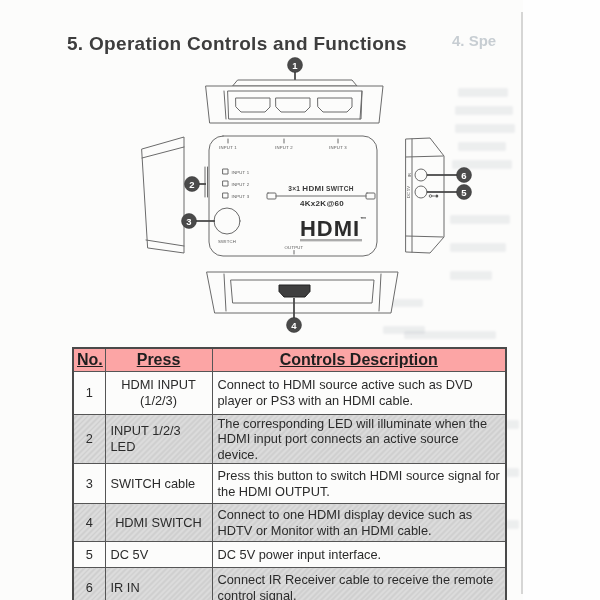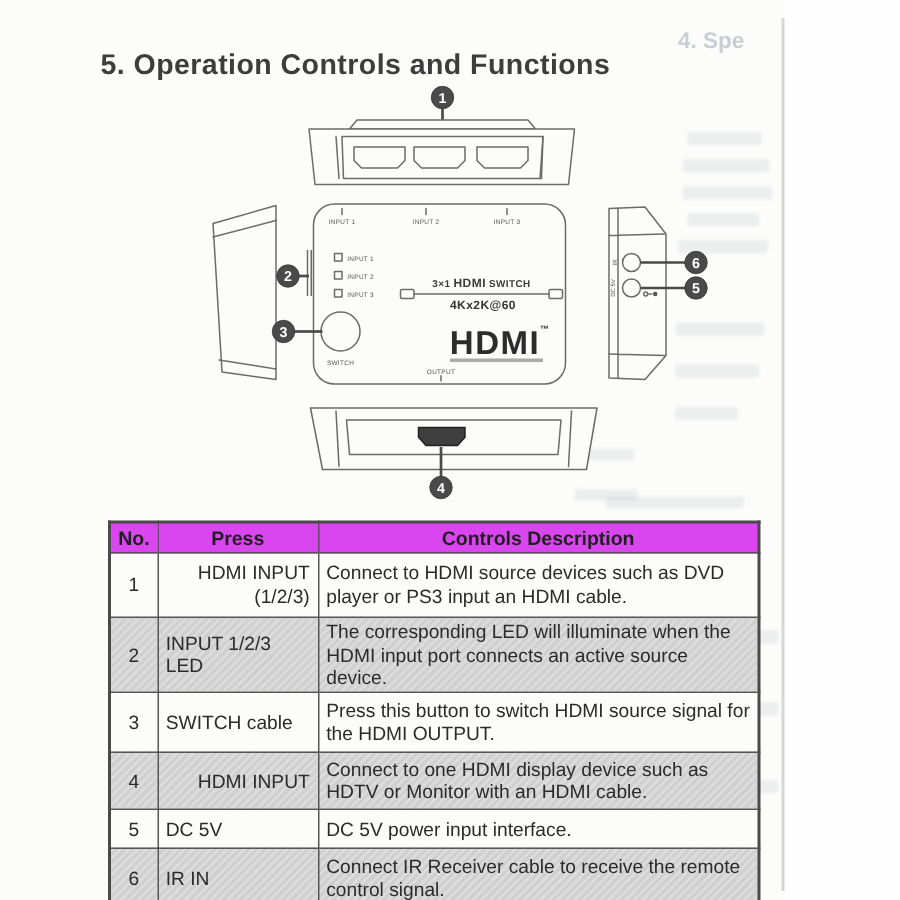--- a/index.html
+++ b/index.html
@@ -9,7 +9,7 @@
   .page-edge{position:absolute;left:521px;top:12px;height:582px;width:0;border-left:2px solid #cccccc;opacity:.8;}
   .page-title{position:absolute;left:67px;top:20px;font-size:19px;font-weight:bold;color:#3d3d3d;letter-spacing:.3px;}
   
-  .ghost-heading{position:absolute;left:452px;top:19px;font-size:15px;font-weight:bold;color:#93a0ab;opacity:.5;filter:blur(.4px);white-space:nowrap;}
+  .ghost-heading{position:absolute;left:452px;top:32px;font-size:15px;font-weight:bold;color:#93a0ab;opacity:.5;filter:blur(.4px);white-space:nowrap;}
   .ghost-bar{position:absolute;background:#8a93a0;opacity:.13;filter:blur(1.2px);border-radius:2px;}
   
   .diagram{position:absolute;left:0;top:0;}

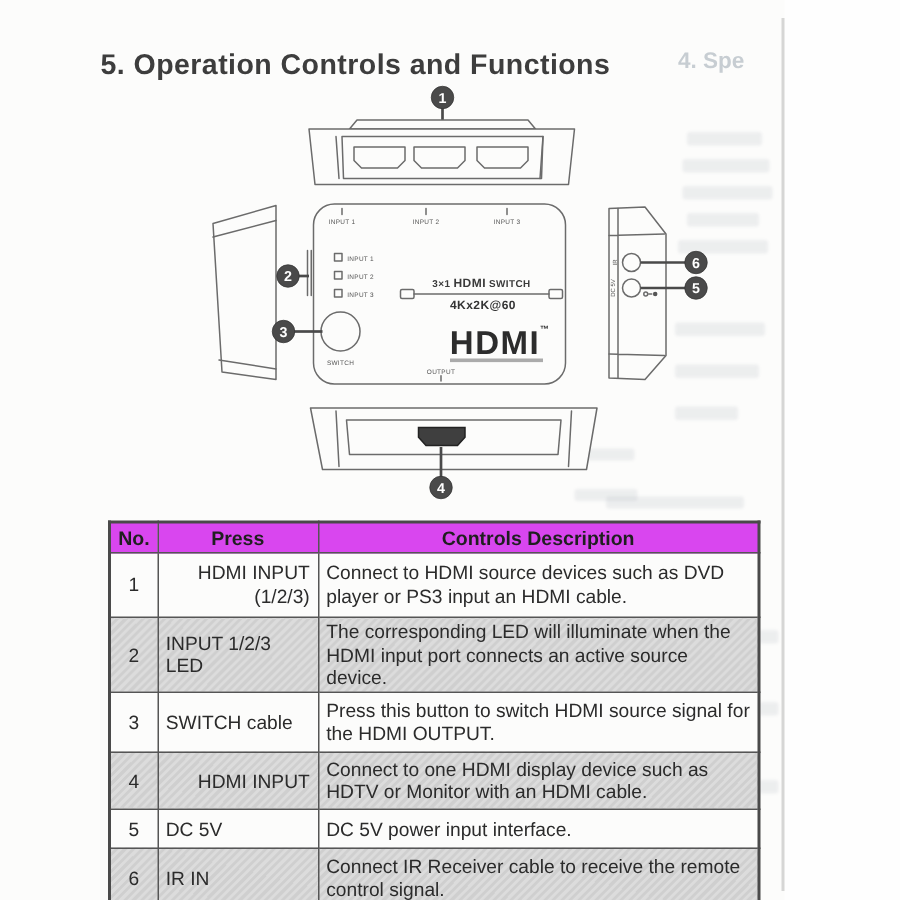--- a/index.html
+++ b/index.html
@@ -30,7 +30,7 @@
   
   .func-table{position:absolute;left:72px;top:347px;width:433px;border-collapse:collapse;table-layout:fixed;font-size:12.8px;color:#2b2b2b;border:2px solid #4a4a4a;}
   .func-table th,.func-table td{border:1px solid #555;padding:1px 5px;vertical-align:middle;line-height:1.22;}
-  .func-table th{background:#d946ef;color:#1f1f1f;font-size:13px;height:17px;padding:1px 3px;}
+  .func-table th{background:#fca5a5;color:#1f1f1f;font-size:16px;height:17px;padding:1px 3px;text-decoration:underline;}
   .func-table td.no-cell{text-align:center;}
   .func-table td.center{text-align:right;}
   tr.shaded td{background:repeating-linear-gradient(135deg,#dcdcdc 0px,#dcdcdc 2px,#cfcfcf 2px,#cfcfcf 4px);}

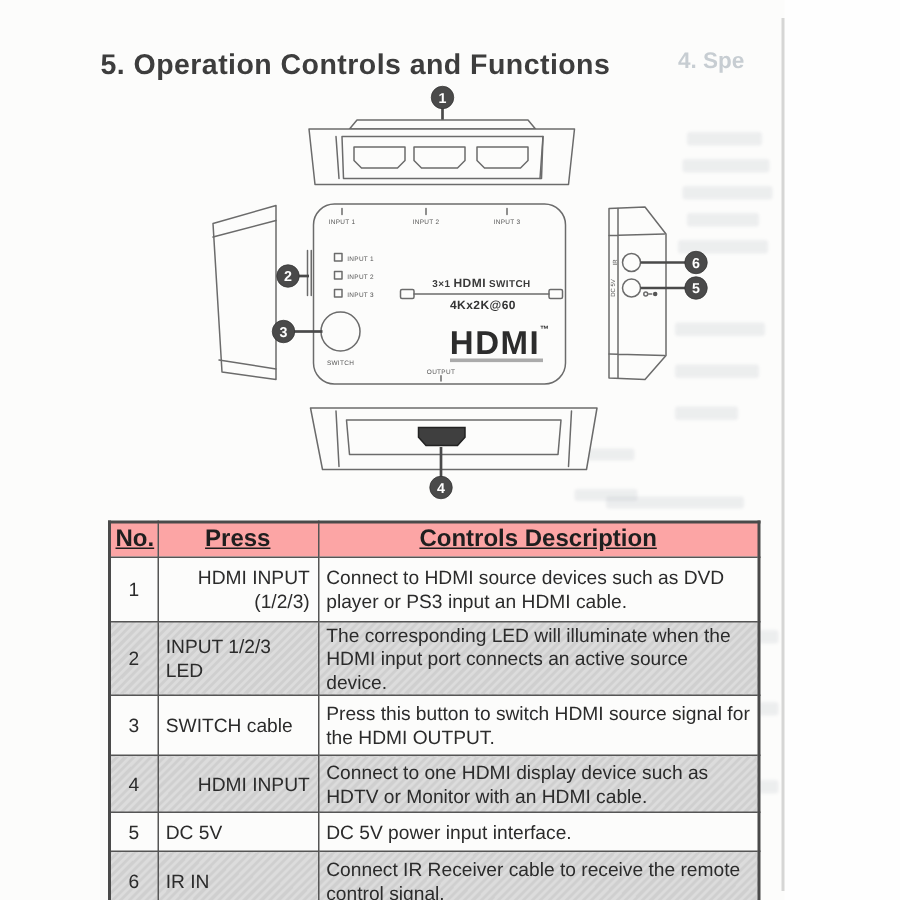--- a/index.html
+++ b/index.html
@@ -32,7 +32,7 @@
   .func-table th,.func-table td{border:1px solid #555;padding:1px 5px;vertical-align:middle;line-height:1.22;}
   .func-table th{background:#fca5a5;color:#1f1f1f;font-size:16px;height:17px;padding:1px 3px;text-decoration:underline;}
   .func-table td.no-cell{text-align:center;}
-  .func-table td.center{text-align:right;}
+  .func-table td.center{text-align:center;}
   tr.shaded td{background:repeating-linear-gradient(135deg,#dcdcdc 0px,#dcdcdc 2px,#cfcfcf 2px,#cfcfcf 4px);}
   tr.r1 td{height:40px;} tr.r2 td{height:33px;} tr.r3 td{height:37px;}
   tr.r4 td{height:35px;} tr.r5 td{height:23px;} tr.r6 td{height:37px;}

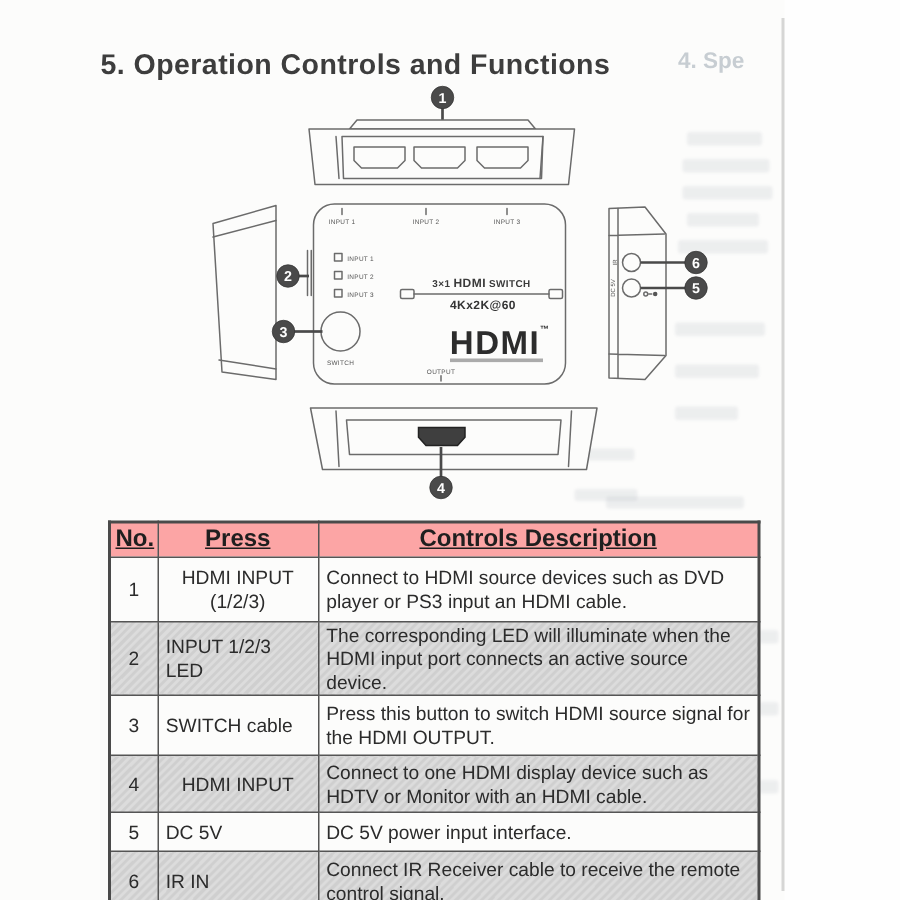--- a/index.html
+++ b/index.html
@@ -190,7 +190,7 @@
       <tr class="r1">
         <td class="no-cell">1</td>
         <td class="center">HDMI INPUT (1/2/3)</td>
-        <td>Connect to HDMI source devices such as DVD player or PS3 input an HDMI cable.</td>
+        <td>Connect to HDMI source active such as DVD player or PS3 with an HDMI cable.</td>
       </tr>
       <tr class="r2 shaded">
         <td class="no-cell">2</td>

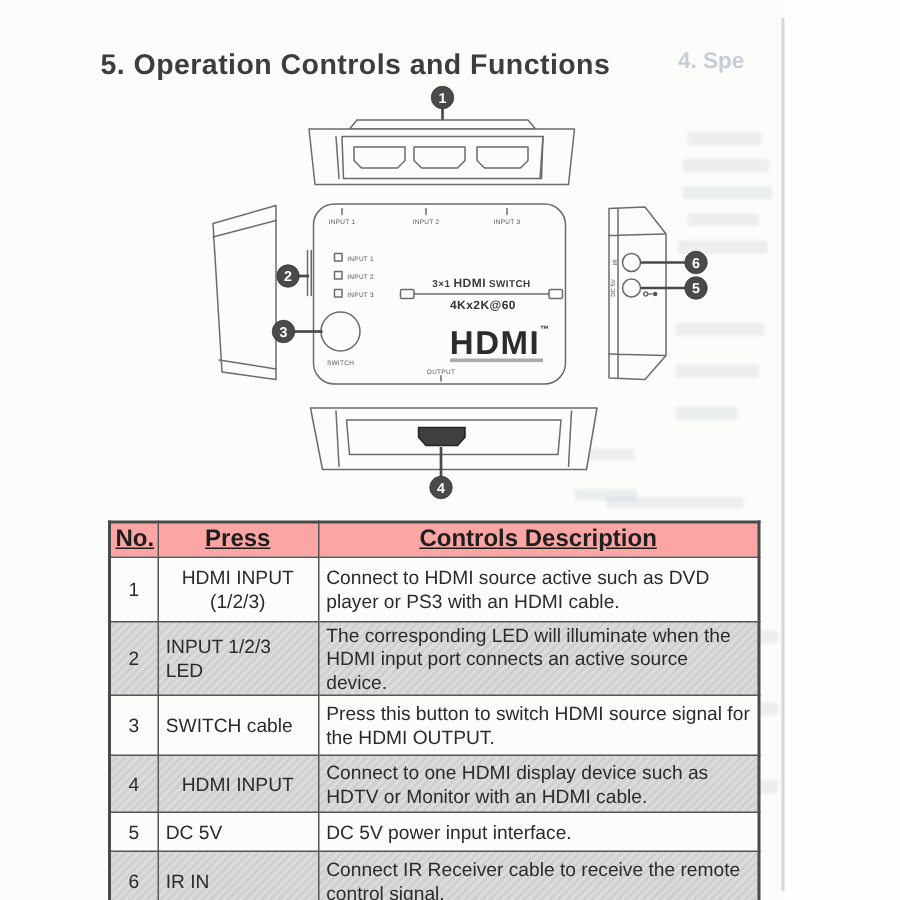--- a/index.html
+++ b/index.html
@@ -204,7 +204,7 @@
       </tr>
       <tr class="r4 shaded">
         <td class="no-cell">4</td>
-        <td class="center">HDMI INPUT</td>
+        <td class="center">HDMI SWITCH</td>
         <td>Connect to one HDMI display device such as HDTV or Monitor with an HDMI cable.</td>
       </tr>
       <tr class="r5">

